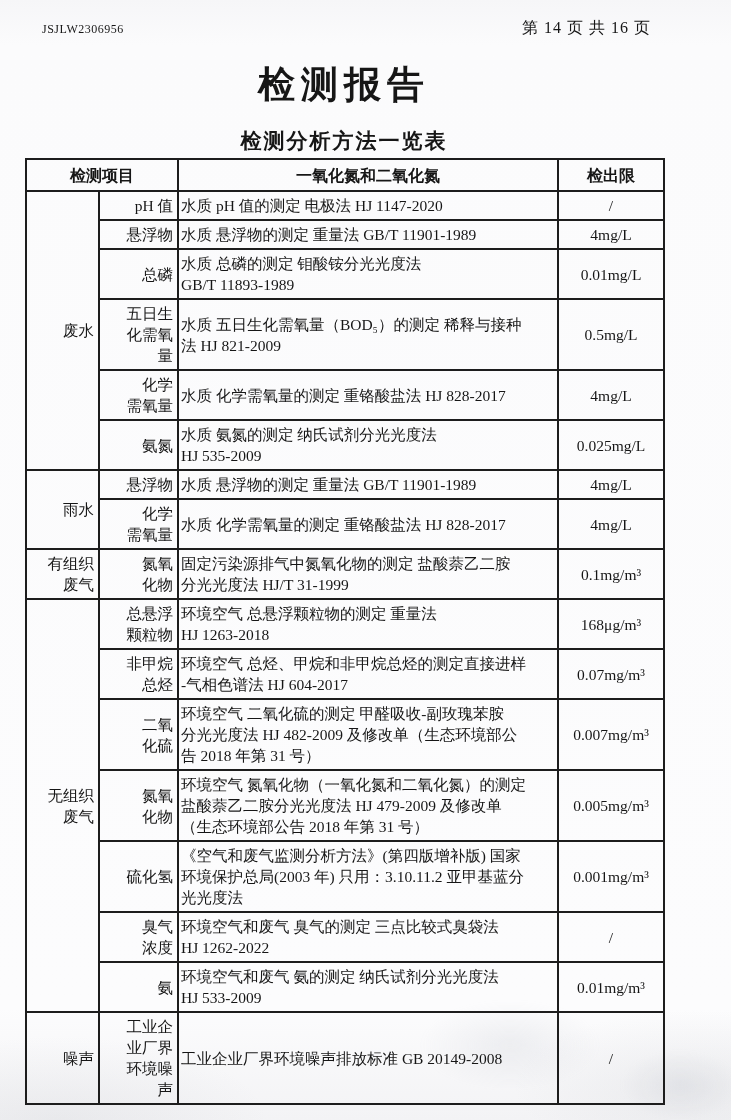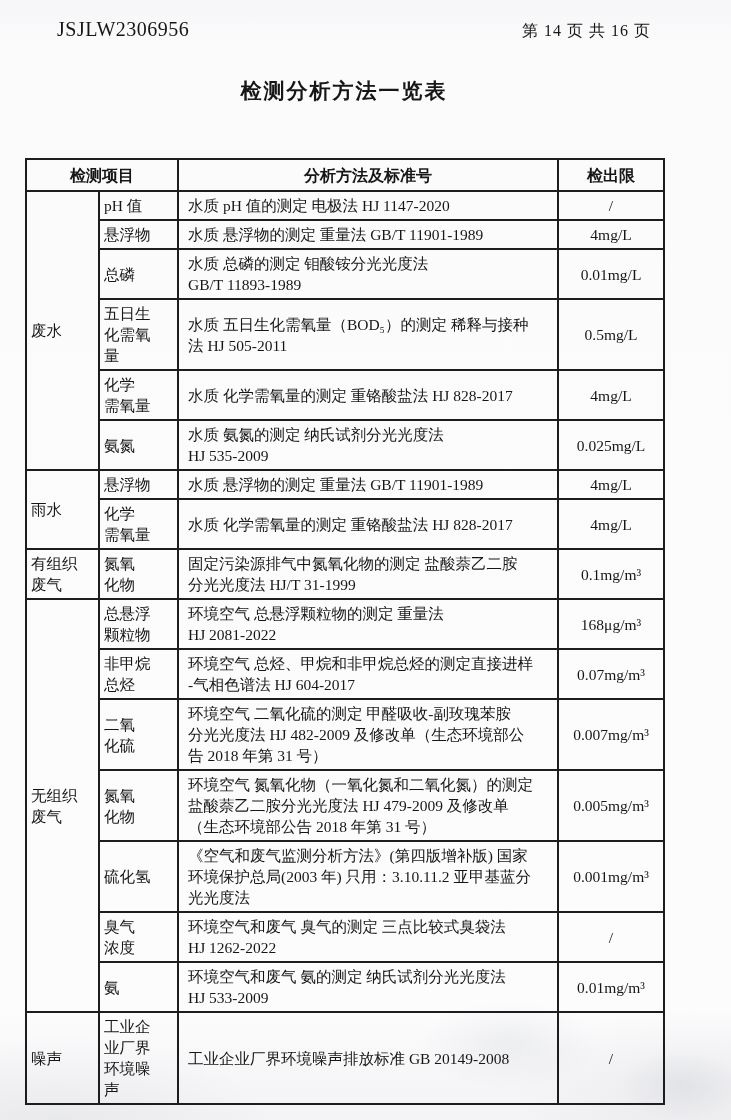--- a/index.html
+++ b/index.html
@@ -30,7 +30,7 @@
     position: absolute; top: 18px; left: 42px; right: 80px;
     display: flex; justify-content: space-between; align-items: baseline;
   }
-  .doc-code { font-size: 20px; letter-spacing: 0.5px; margin-left: 15px; }
+  .doc-code { font-size: 12px; letter-spacing: 0.5px; }
   .page-info { font-size: 16px; letter-spacing: 1px; text-align: right; }
 
   .title-wrap {

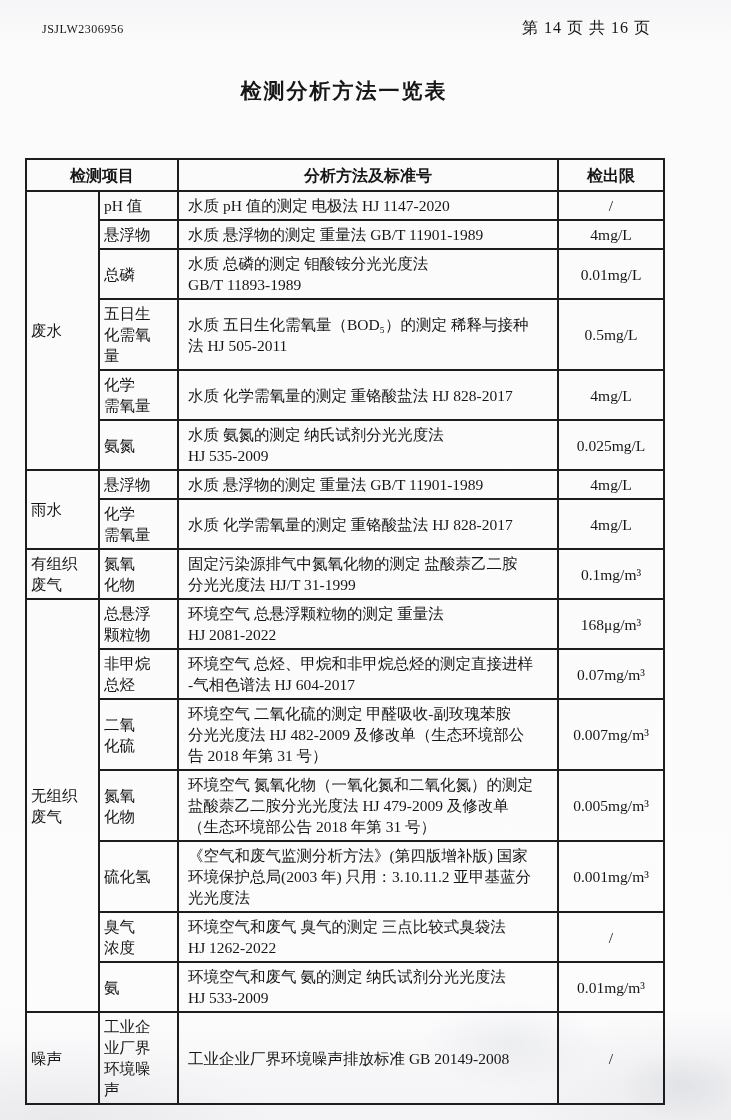--- a/index.html
+++ b/index.html
@@ -98,6 +98,7 @@
   </div>
 
   <div class="title-wrap">
+    <h1 class="doc-title">检测报告</h1>
     <h2 class="doc-subtitle">检测分析方法一览表</h2>
   </div>
 

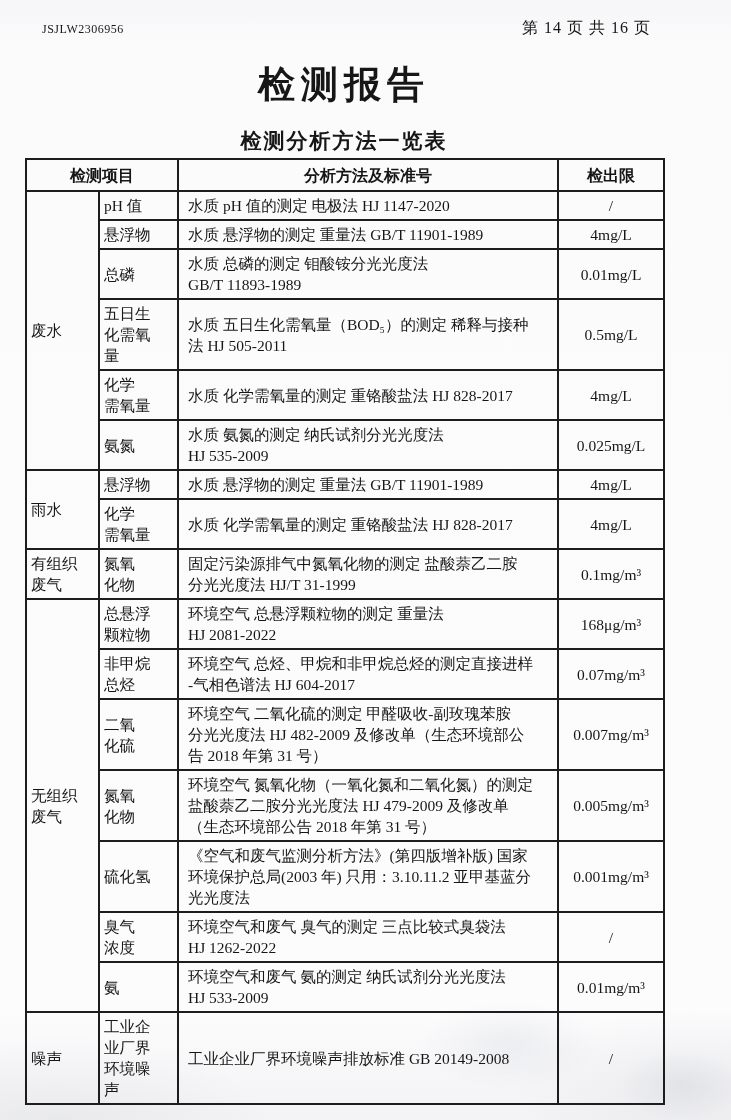--- a/index.html
+++ b/index.html
@@ -112,7 +112,7 @@
     <thead>
       <tr>
         <th colspan="2">检测项目</th>
-        <th>分析方法及标准号</th>
+        <th>一氧化氮和二氧化氮</th>
         <th>检出限</th>
       </tr>
     </thead>

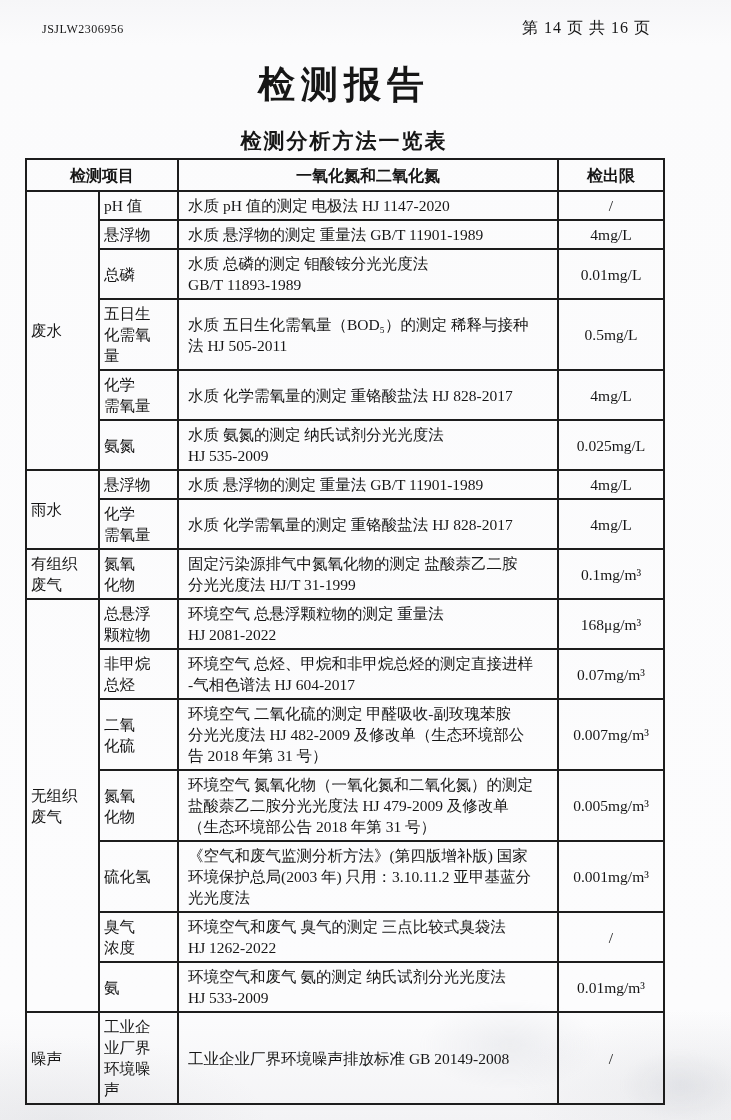--- a/index.html
+++ b/index.html
@@ -70,7 +70,7 @@
     padding: 2px 4px;
   }
   td.group-cell, td.item-cell {
-    text-align: left;
+    text-align: right;
     white-space: pre-line;
   }
   td.method-cell {

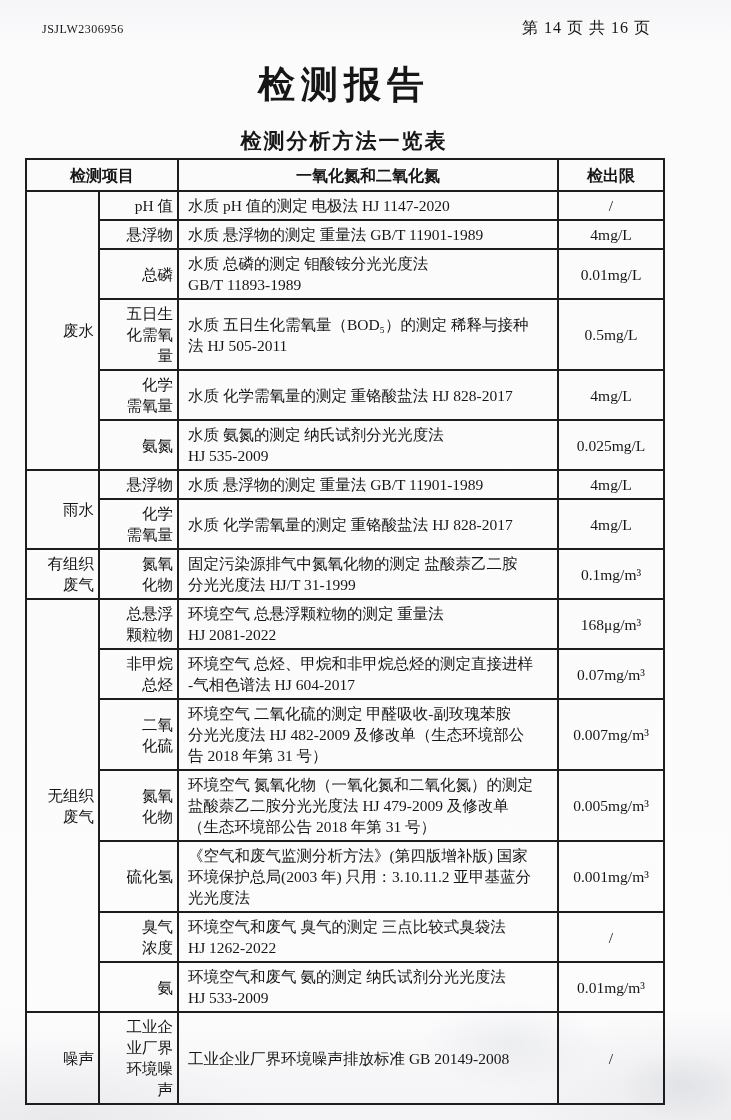--- a/index.html
+++ b/index.html
@@ -75,7 +75,7 @@
   }
   td.method-cell {
     text-align: left;
-    padding-left: 9px; padding-right: 4px;
+    padding-left: 2px; padding-right: 4px;
     white-space: pre-line;
   }
   td.limit-cell { text-align: center; }

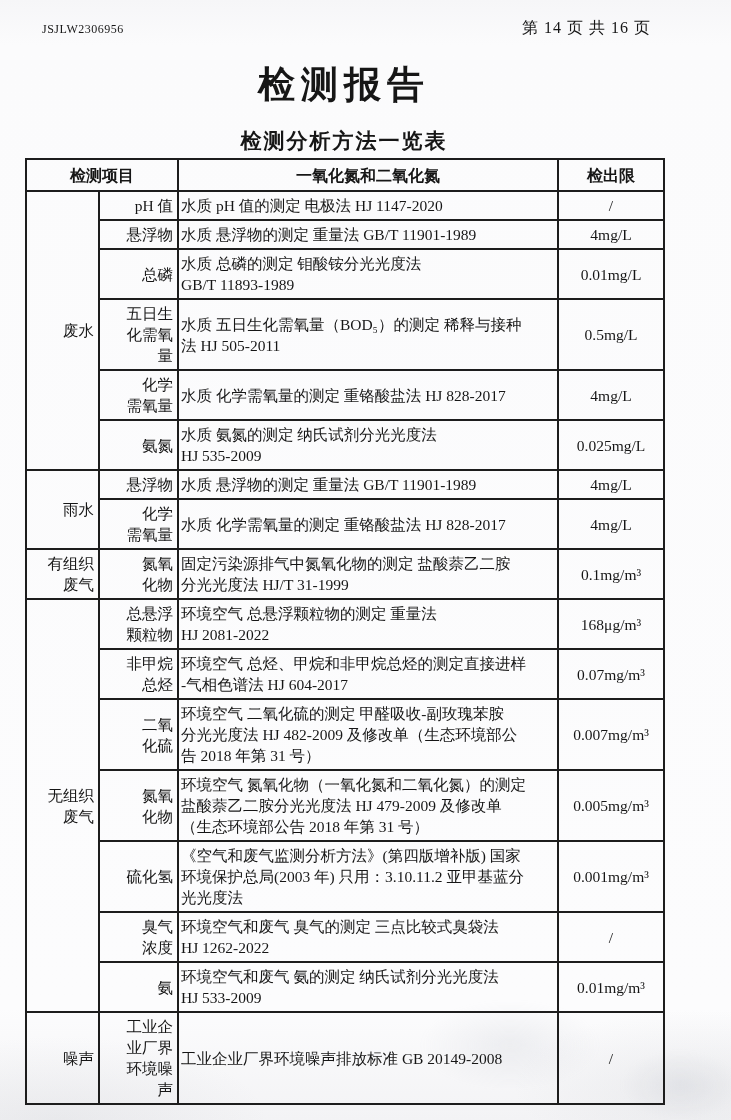--- a/index.html
+++ b/index.html
@@ -140,7 +140,7 @@
 化需氧
 量</td>
         <td class="method-cell">水质 五日生化需氧量（BOD₅）的测定 稀释与接种
-法 HJ 505-2011</td>
+法 HJ 821-2009</td>
         <td class="limit-cell">0.5mg/L</td>
       </tr>
       <tr class="r-md">

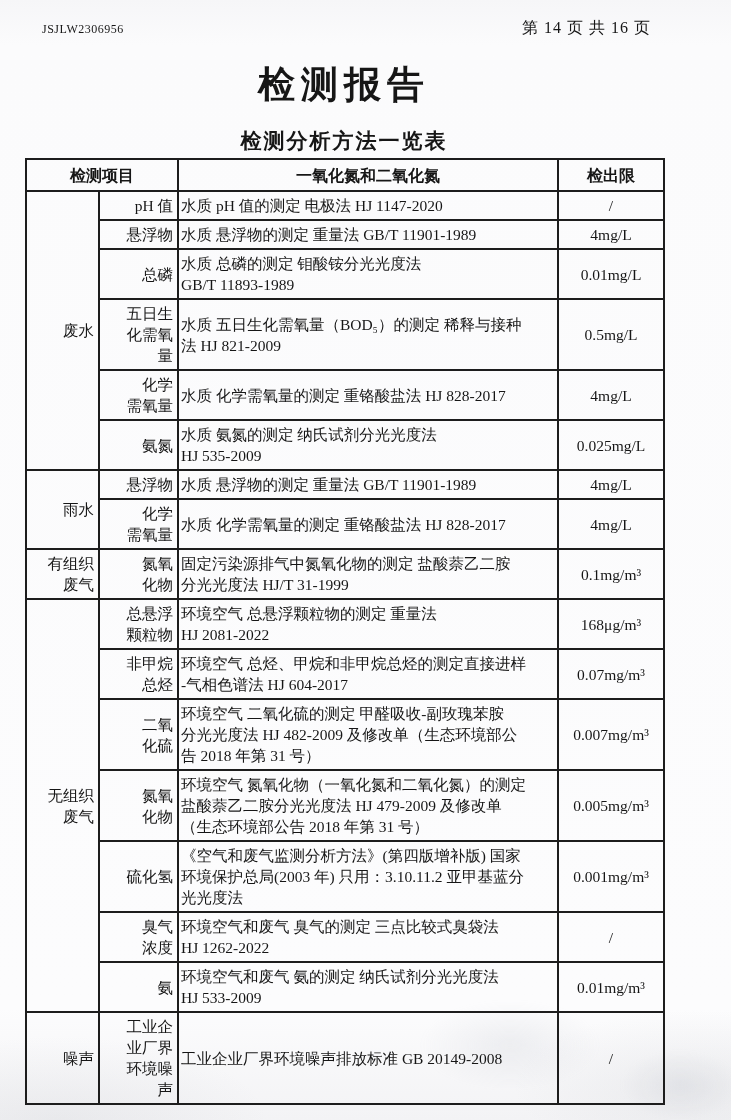--- a/index.html
+++ b/index.html
@@ -185,7 +185,7 @@
         <td class="item-cell">总悬浮
 颗粒物</td>
         <td class="method-cell">环境空气 总悬浮颗粒物的测定 重量法
-HJ 2081-2022</td>
+HJ 1263-2018</td>
         <td class="limit-cell">168μg/m³</td>
       </tr>
       <tr class="r-md">

